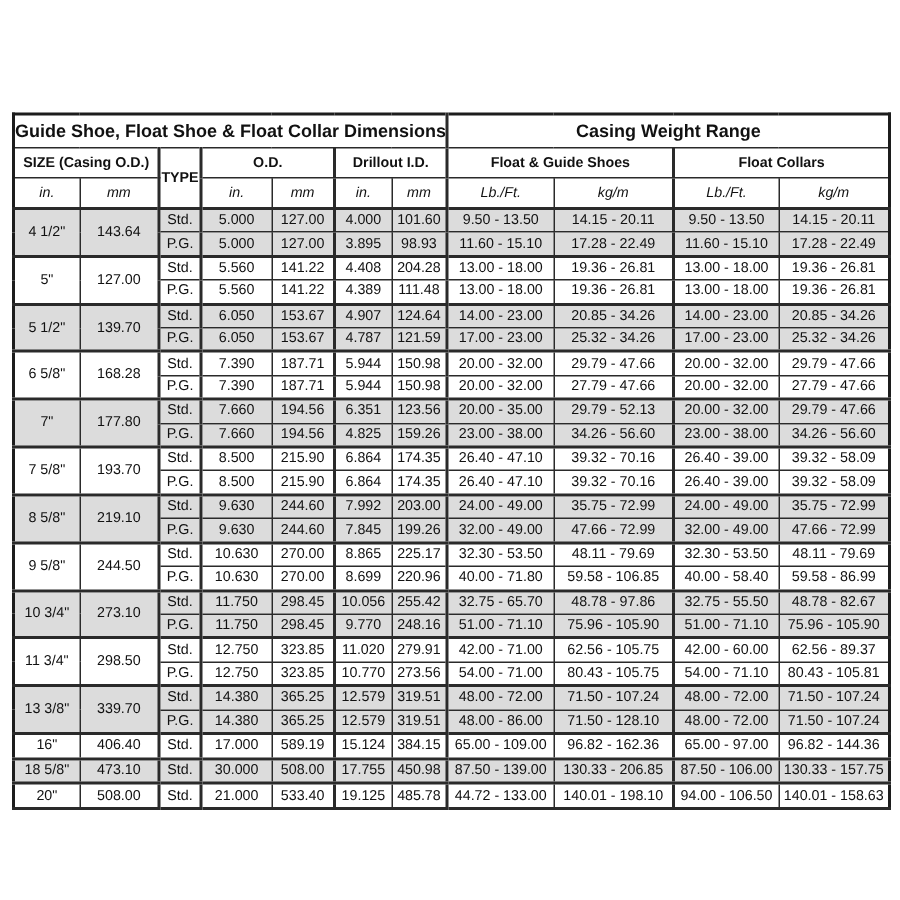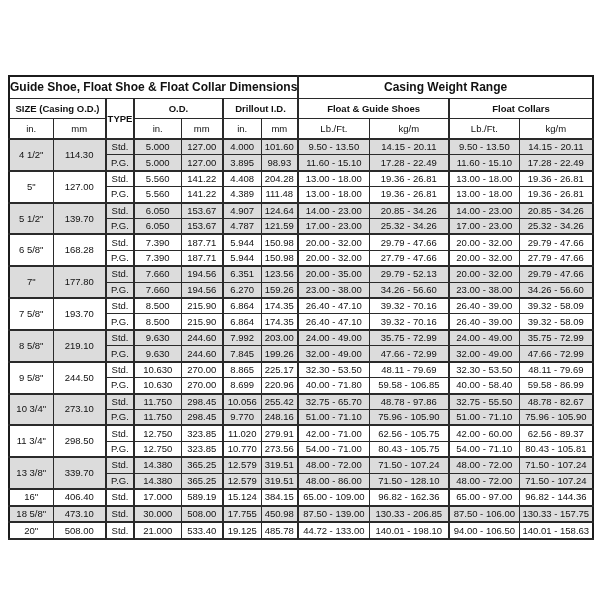--- a/index.html
+++ b/index.html
@@ -20,7 +20,7 @@
   .casing th{font-weight:bold;}
   .casing th.title{font-size:12px;height:21px;}
   .casing tr.colhead th{font-size:9.5px;height:19px;}
-  .casing td.units{font-weight:normal;height:19px;}
+  .casing td.units{font-style:italic;font-weight:normal;height:19px;}
   .bl2{border-left-width:2px !important;}
   .bb2{border-bottom-width:2px !important;}
   .shade{background:var(--shade,#dcdcdc);}

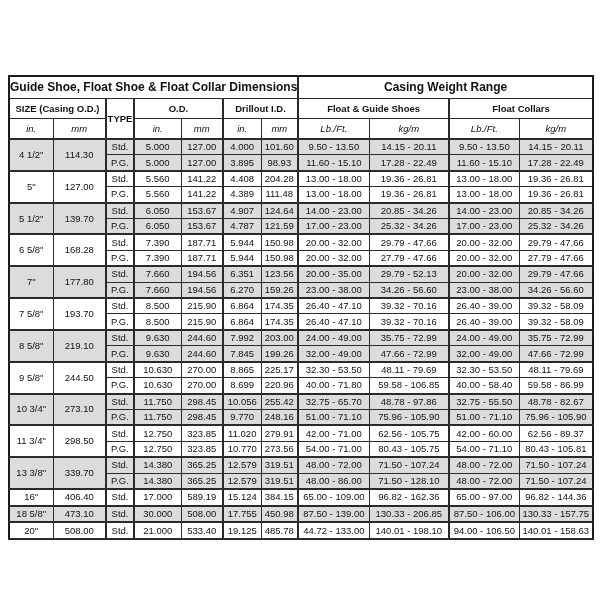--- a/index.html
+++ b/index.html
@@ -72,7 +72,7 @@
     <tbody id="table-body">
         <tr>
           <td rowspan="2" class="shade bb2">4 1/2"</td>
-          <td rowspan="2" class="shade bb2">114.30</td>
+          <td rowspan="2" class="shade bb2">143.64</td>
           <td class="shade bl2">Std.</td>
           <td class="shade bl2">5.000</td>
           <td class="shade ">127.00</td>

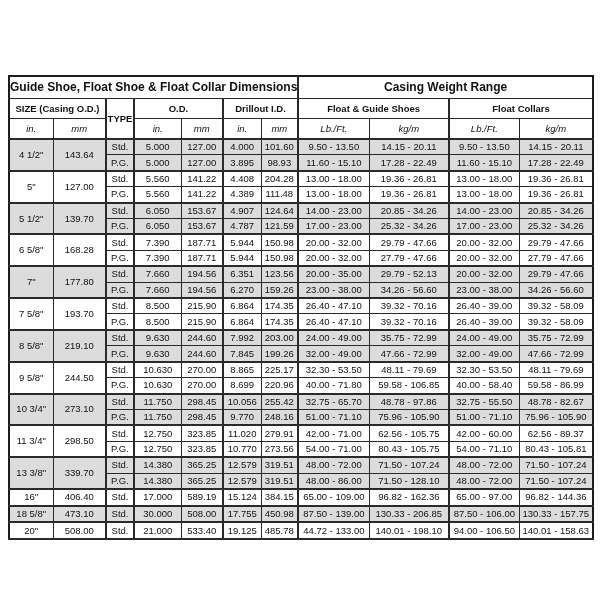--- a/index.html
+++ b/index.html
@@ -183,7 +183,7 @@
           <td class="shade bl2 bb2">P.G.</td>
           <td class="shade bl2 bb2">7.660</td>
           <td class="shade  bb2">194.56</td>
-          <td class="shade bl2 bb2">6.270</td>
+          <td class="shade bl2 bb2">4.825</td>
           <td class="shade  bb2">159.26</td>
           <td class="shade bl2 bb2">23.00 - 38.00</td>
           <td class="shade  bb2">34.26 - 56.60</td>

